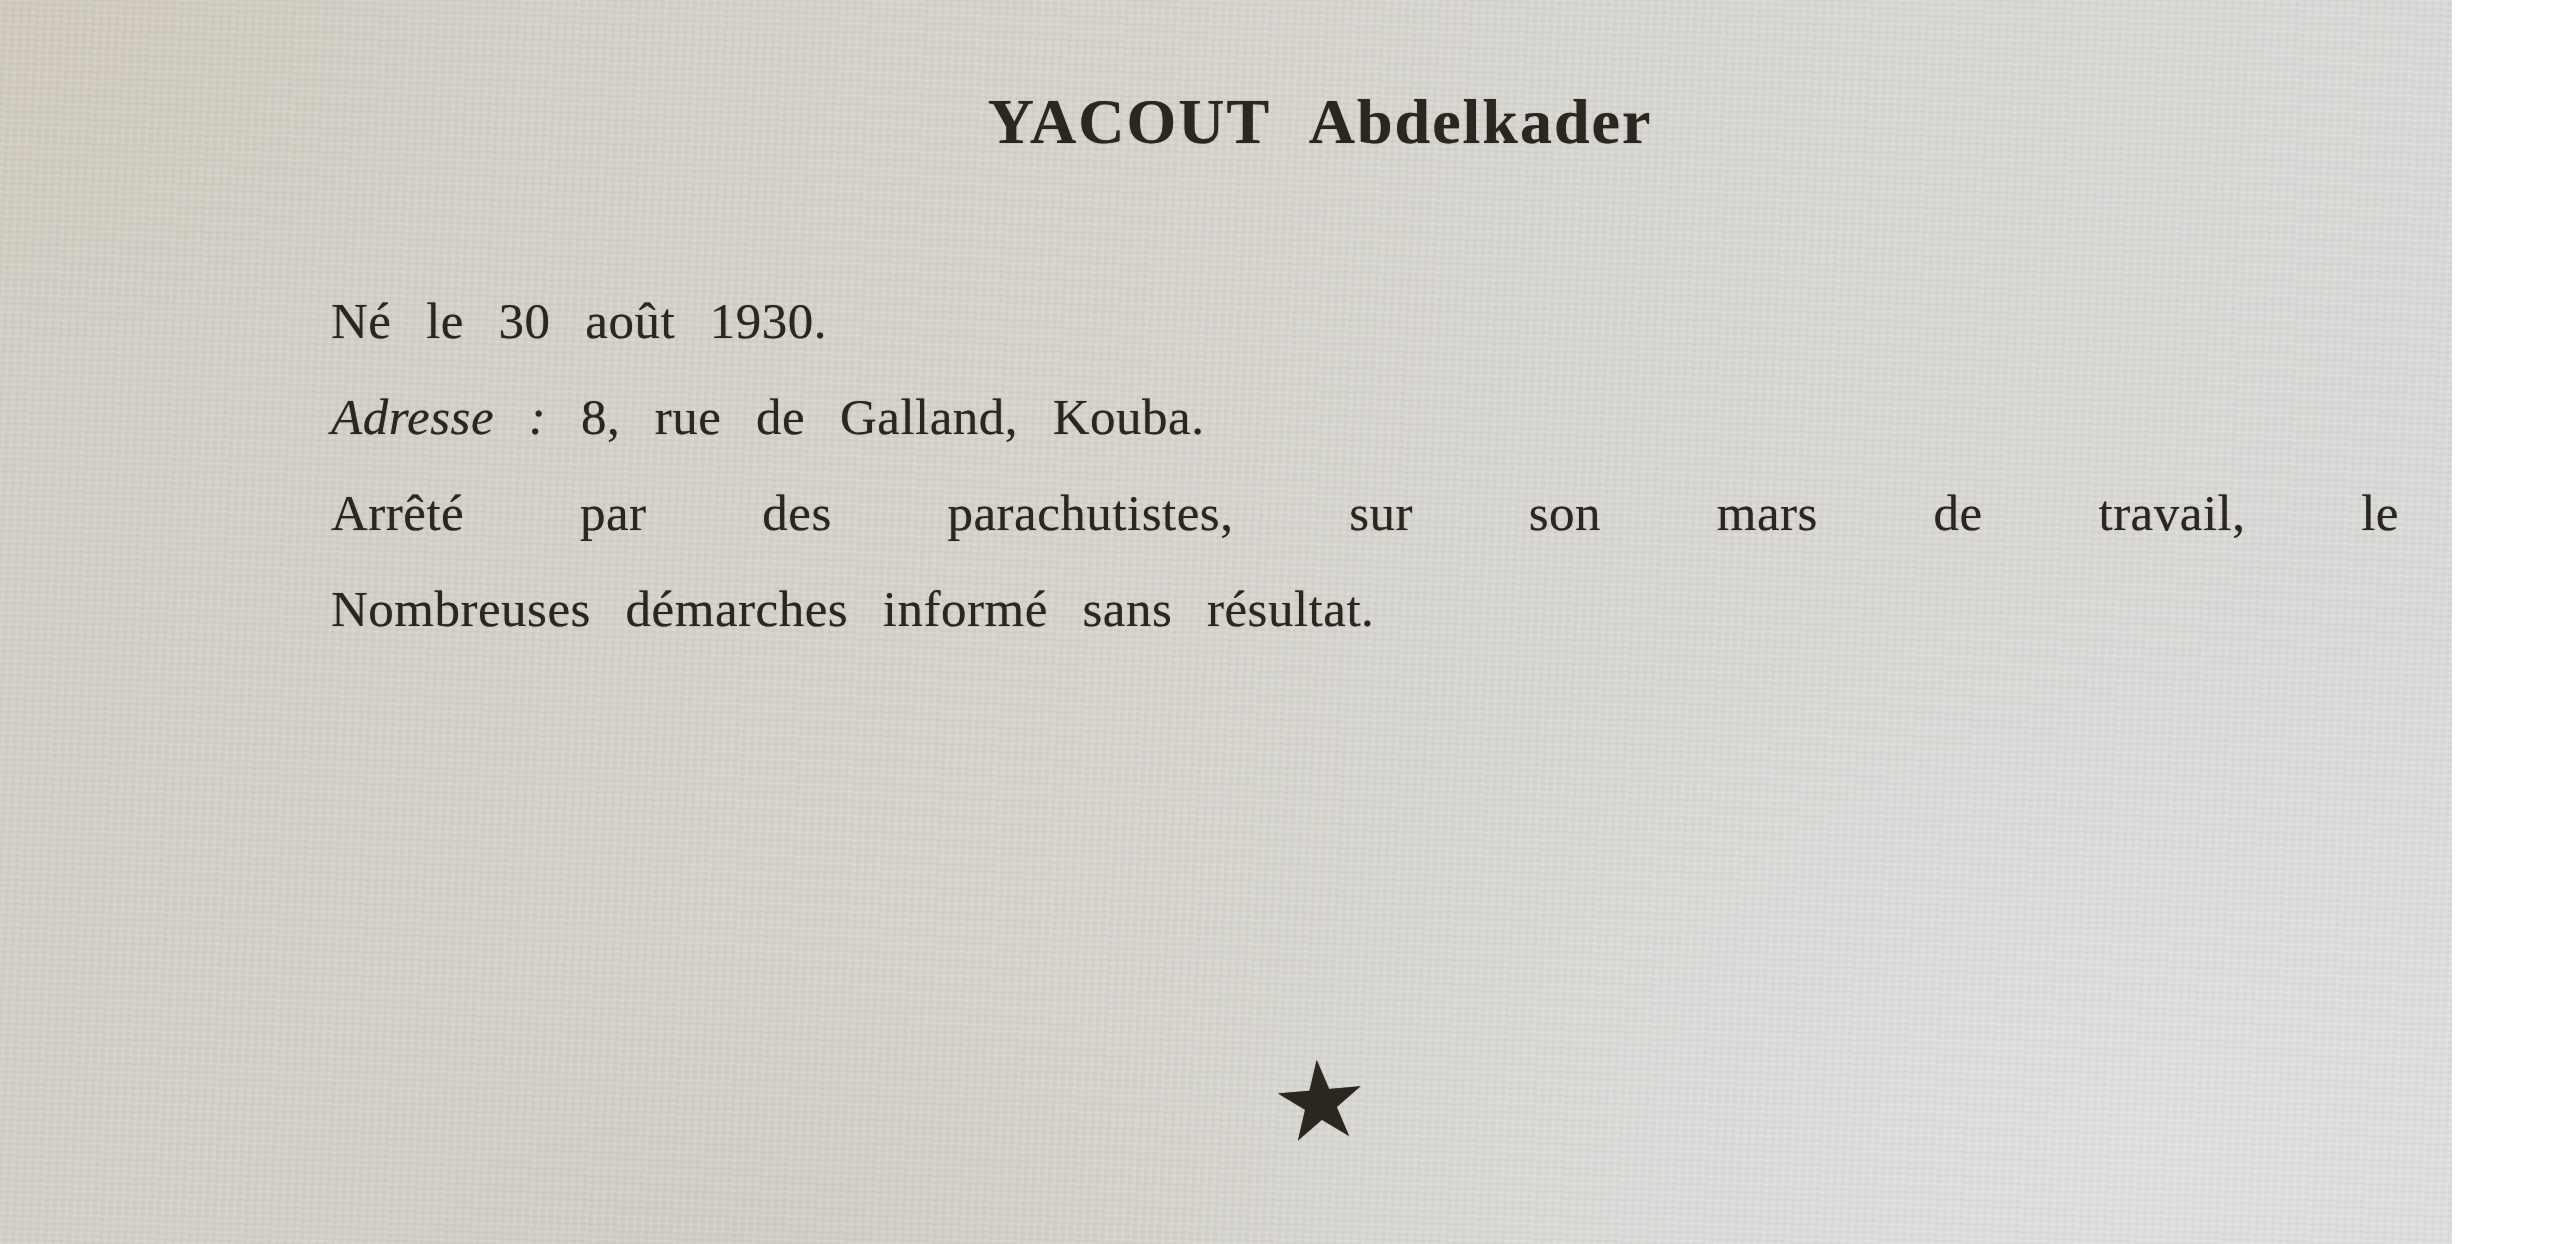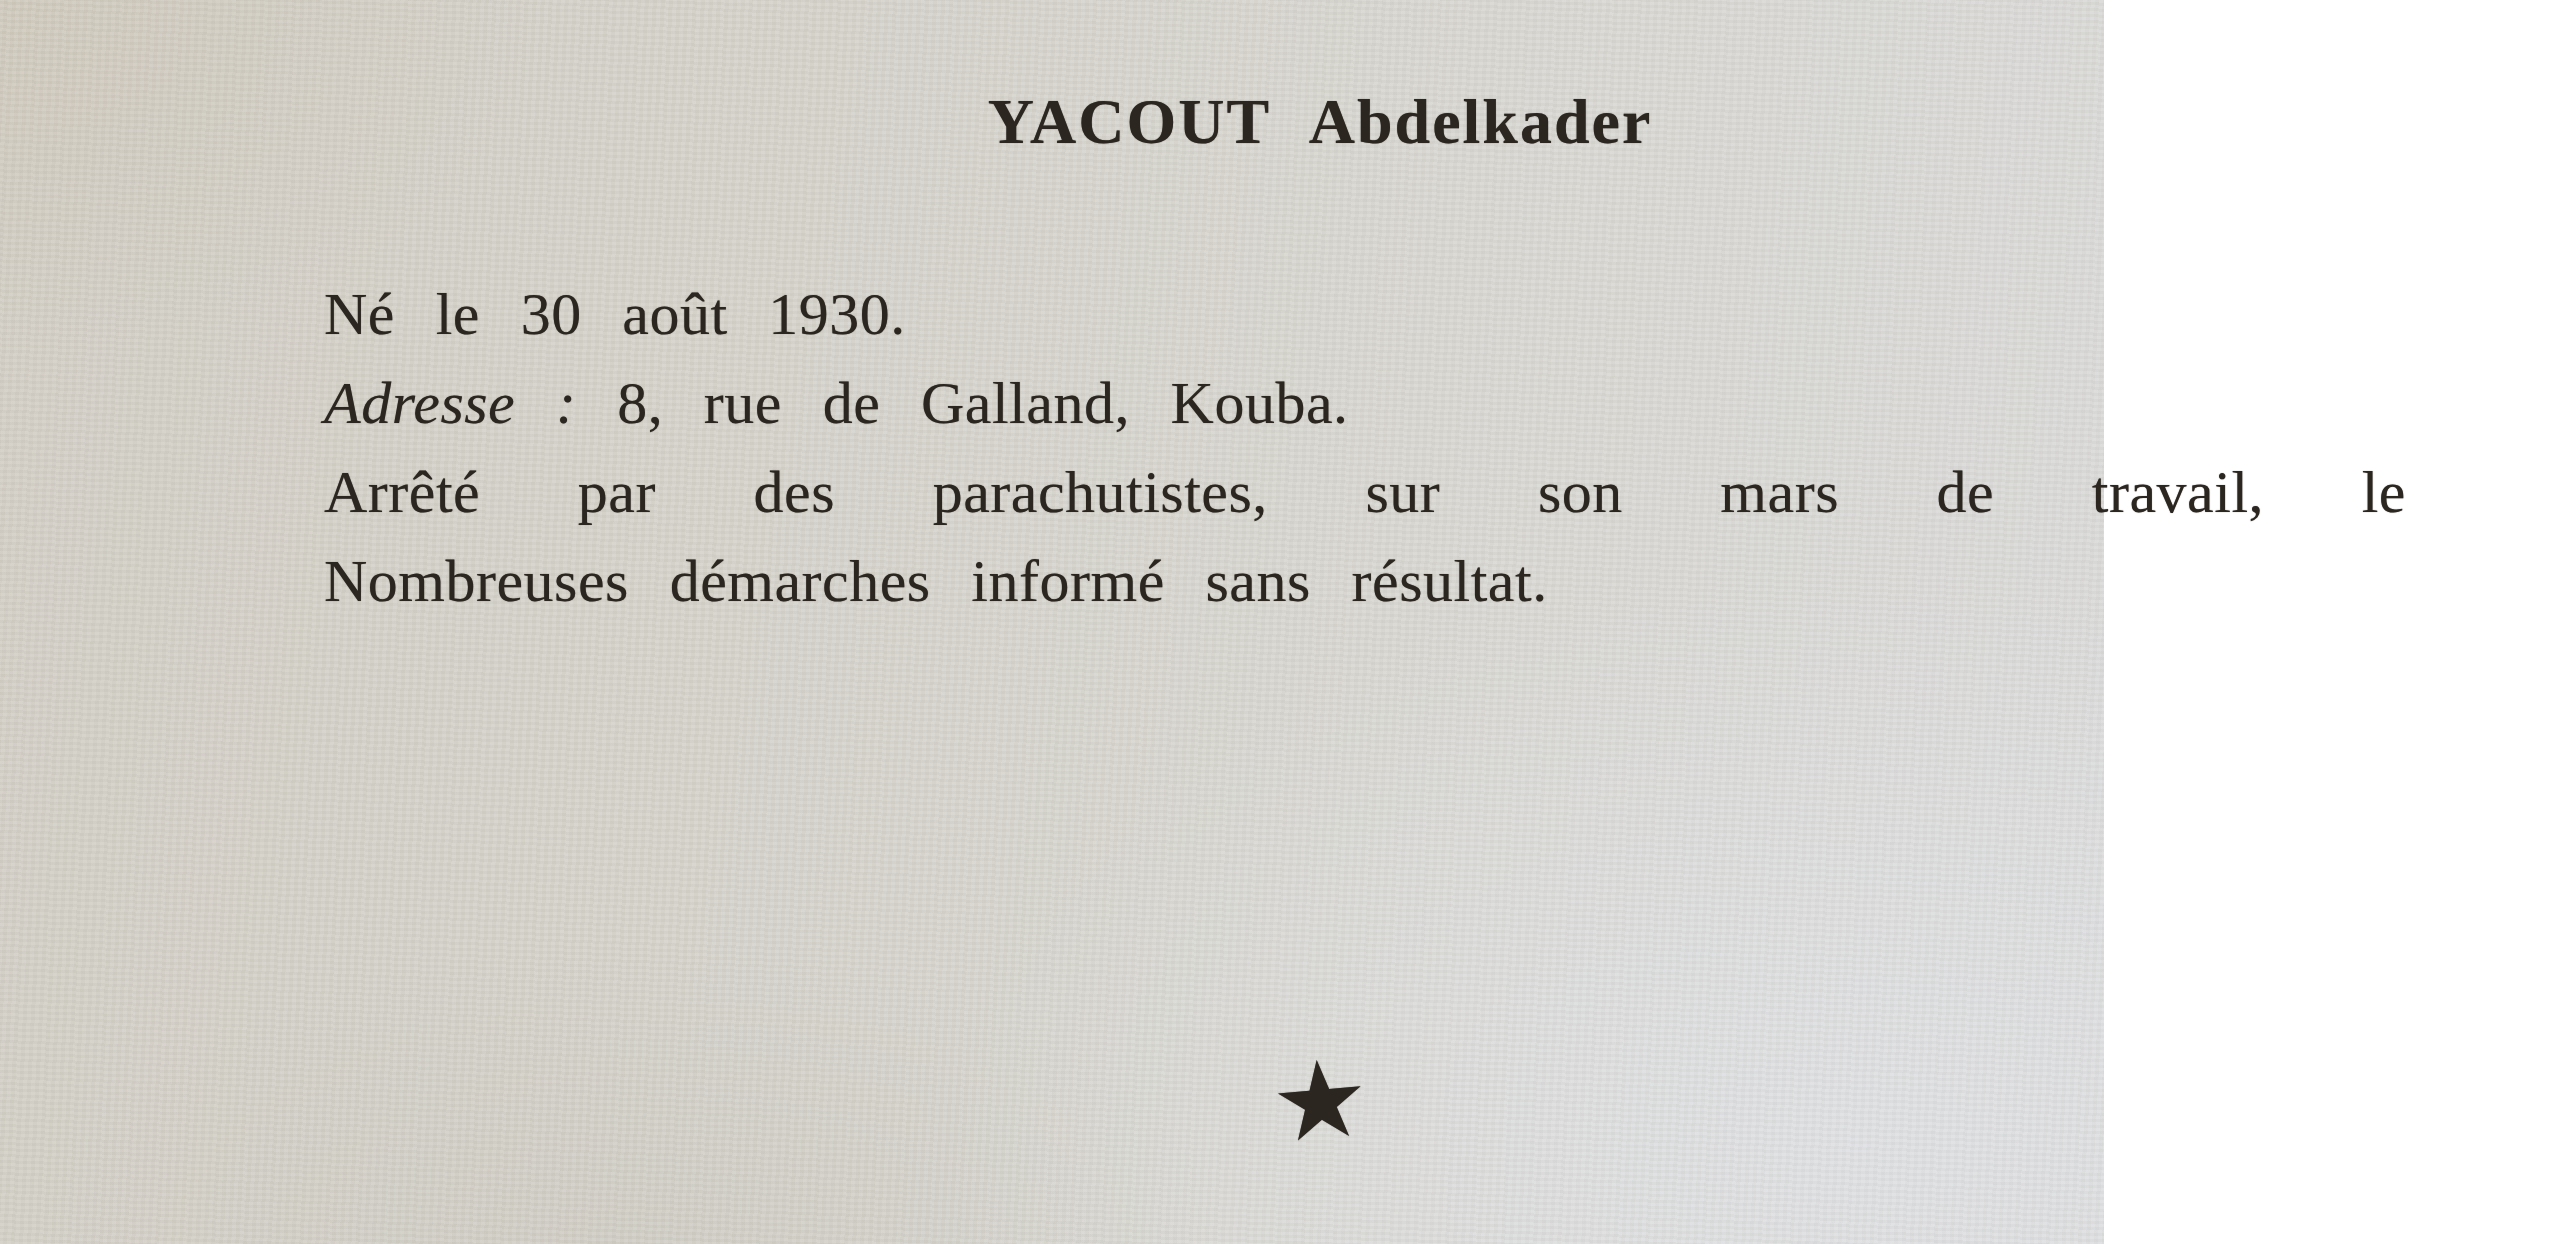--- a/index.html
+++ b/index.html
@@ -12,7 +12,7 @@
 
   .page {
     position: relative;
-    width: 2104px;
+    width: 2452px;
     height: 1244px;
     background:
       repeating-linear-gradient(2deg, rgba(255,255,255,0.05) 0 3px, rgba(125,118,102,0.04) 3px 6px),

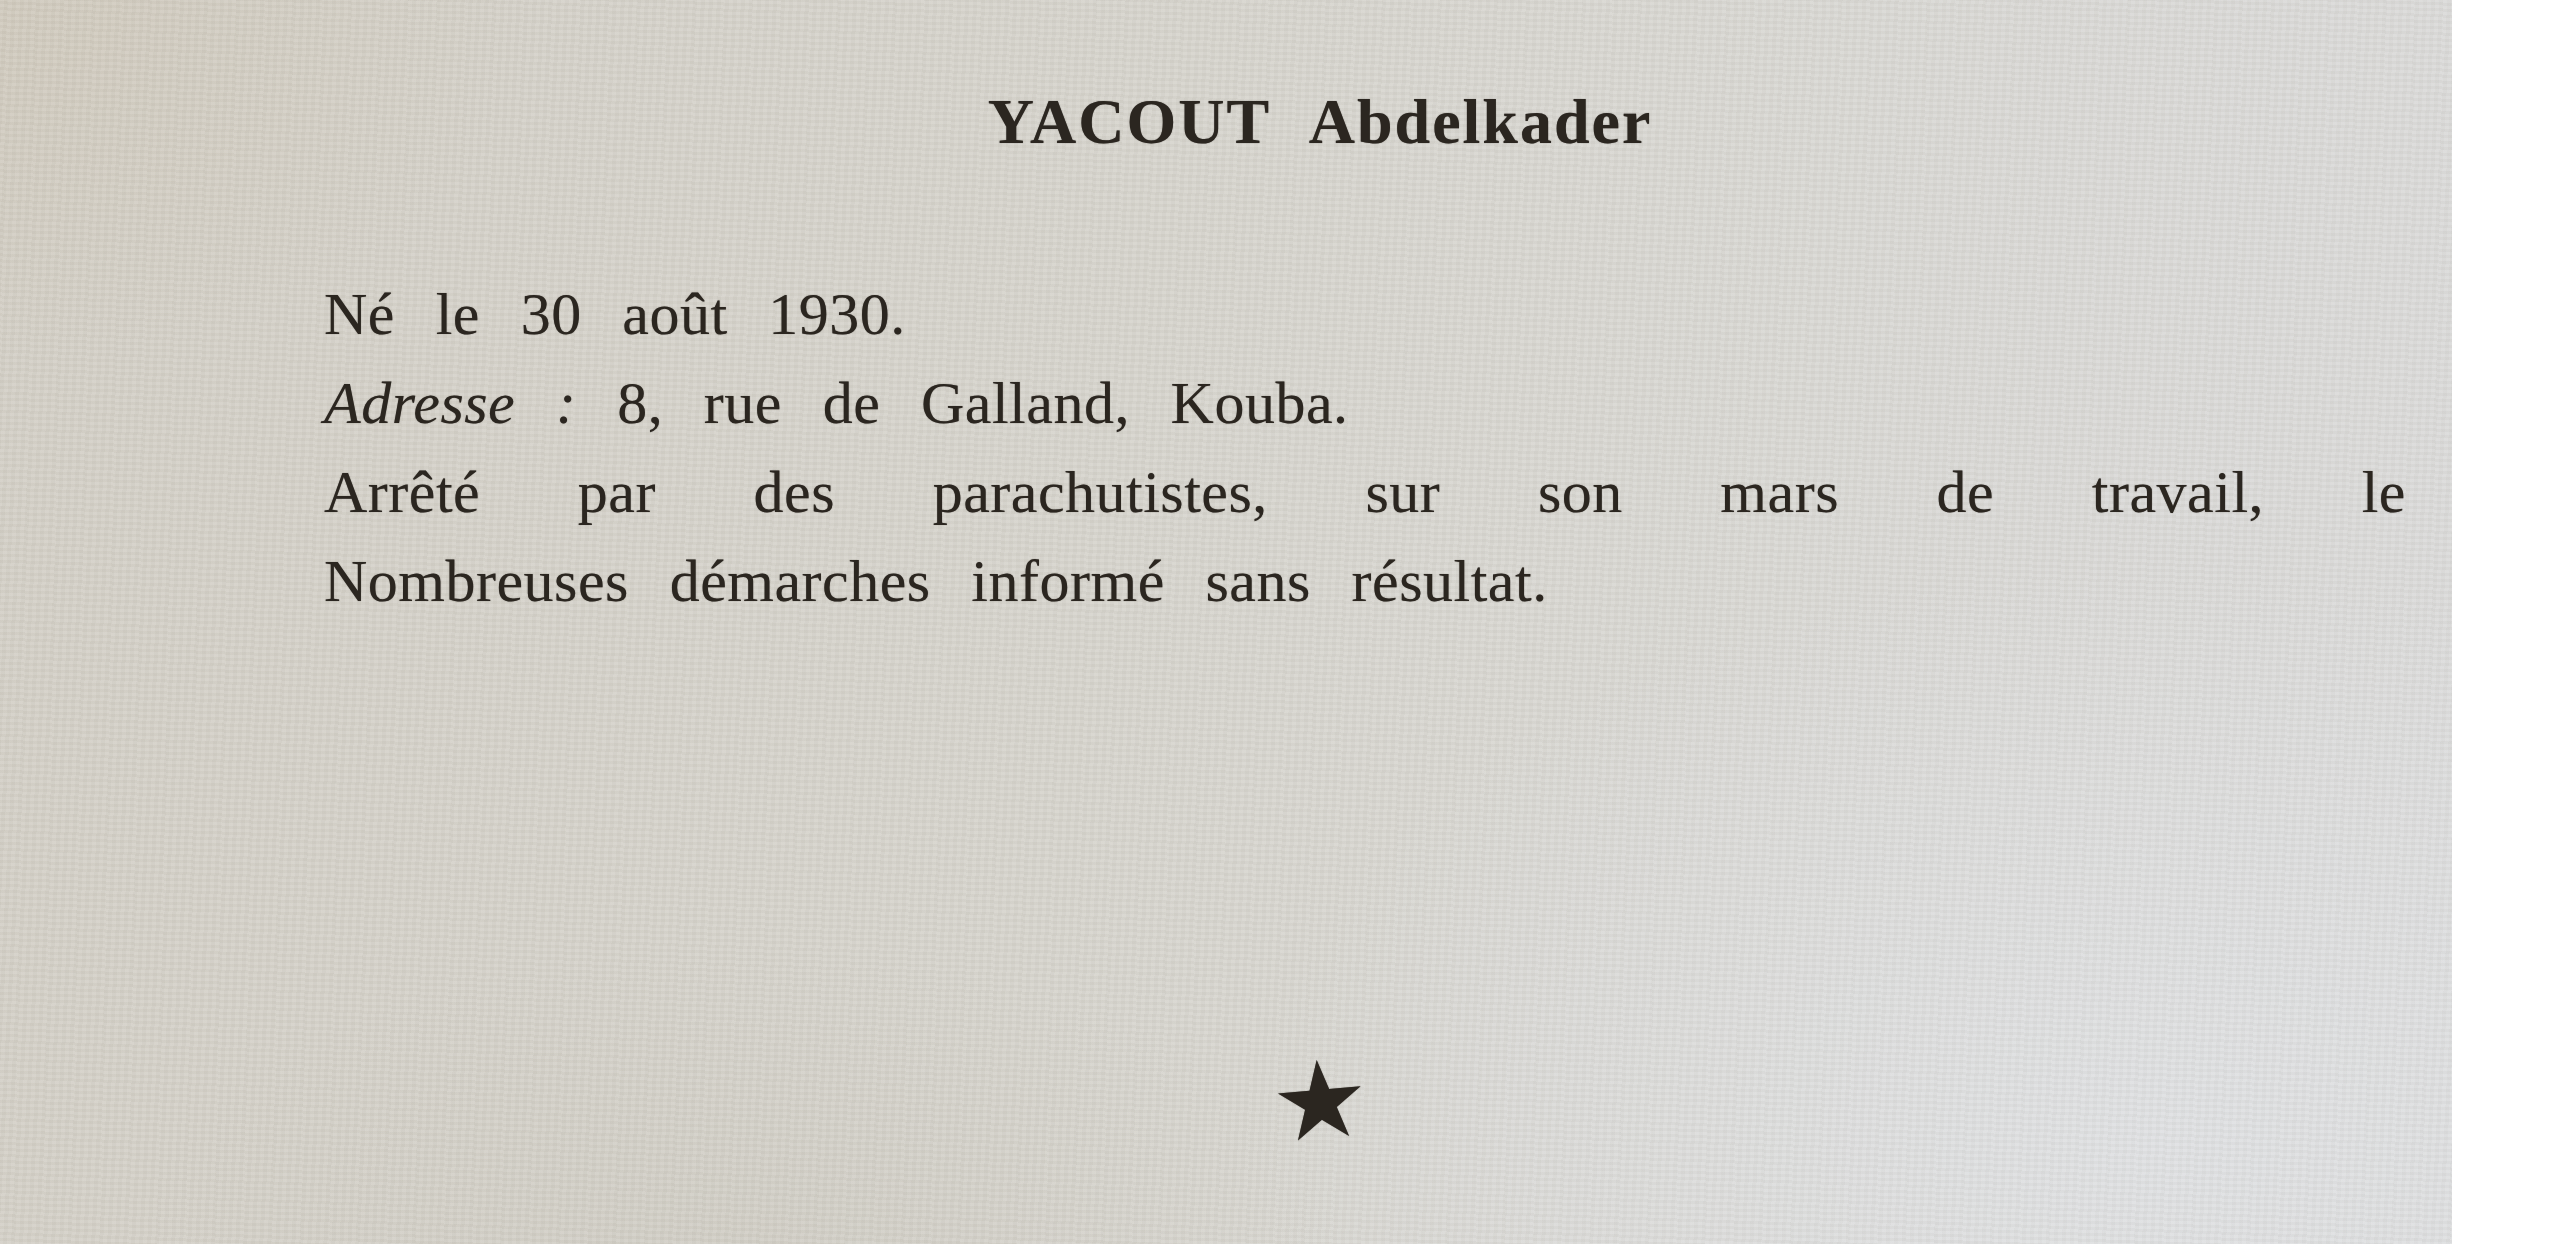--- a/index.html
+++ b/index.html
@@ -48,8 +48,8 @@
   }
 
   .line {
-    margin: 4px;
-    font-size: 60px;
+    margin: 11px;
+    font-size: 51px;
     line-height: 85px;
     word-spacing: 0.42em;
     letter-spacing: 0.5px;

